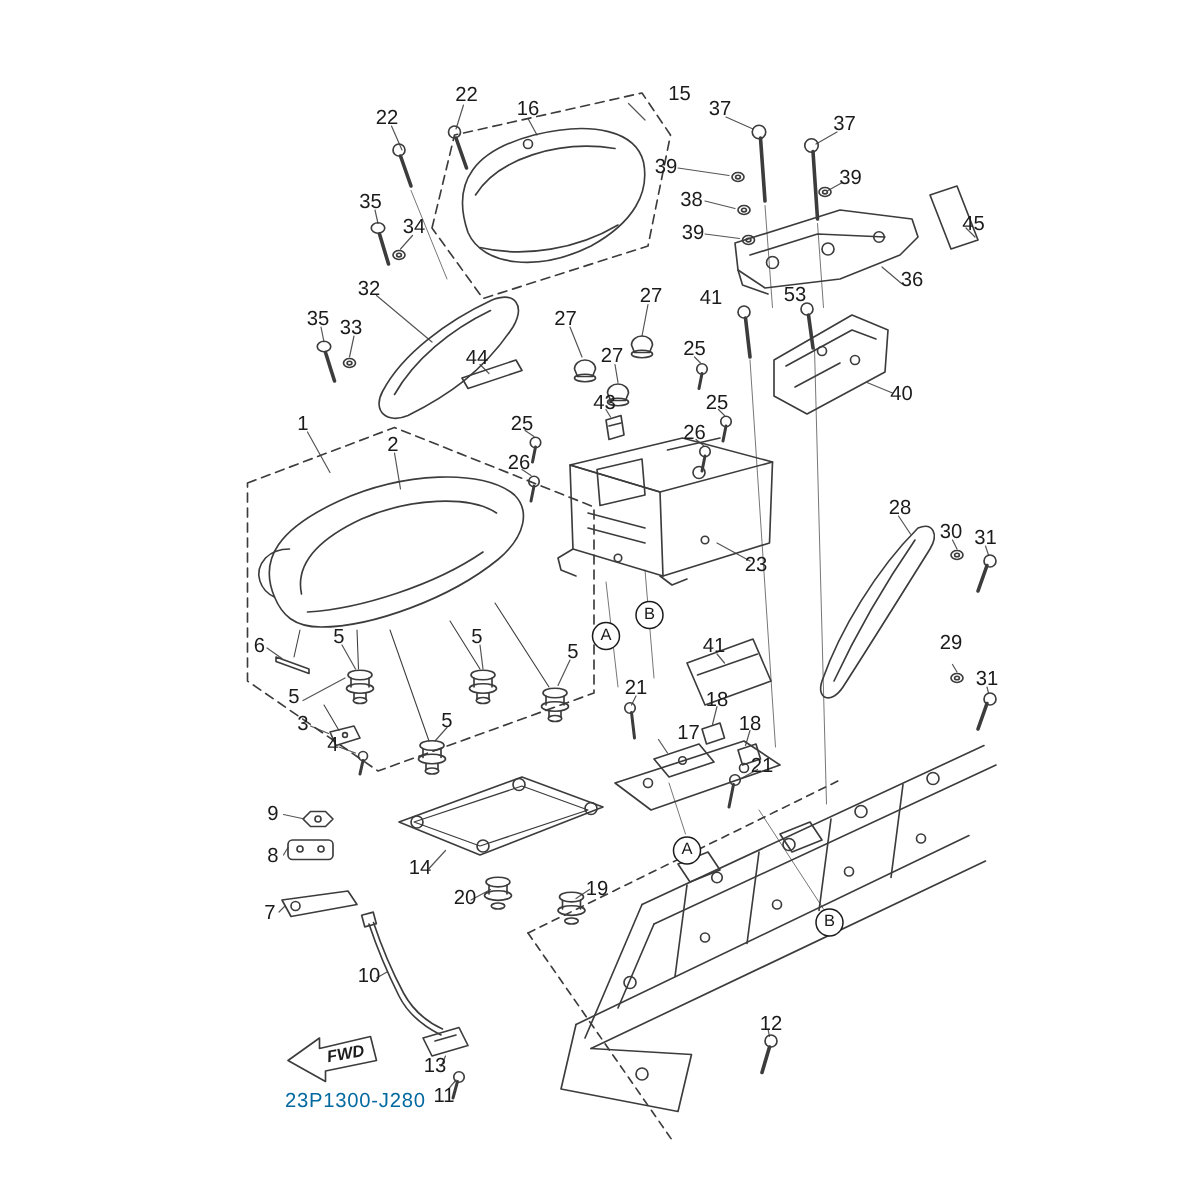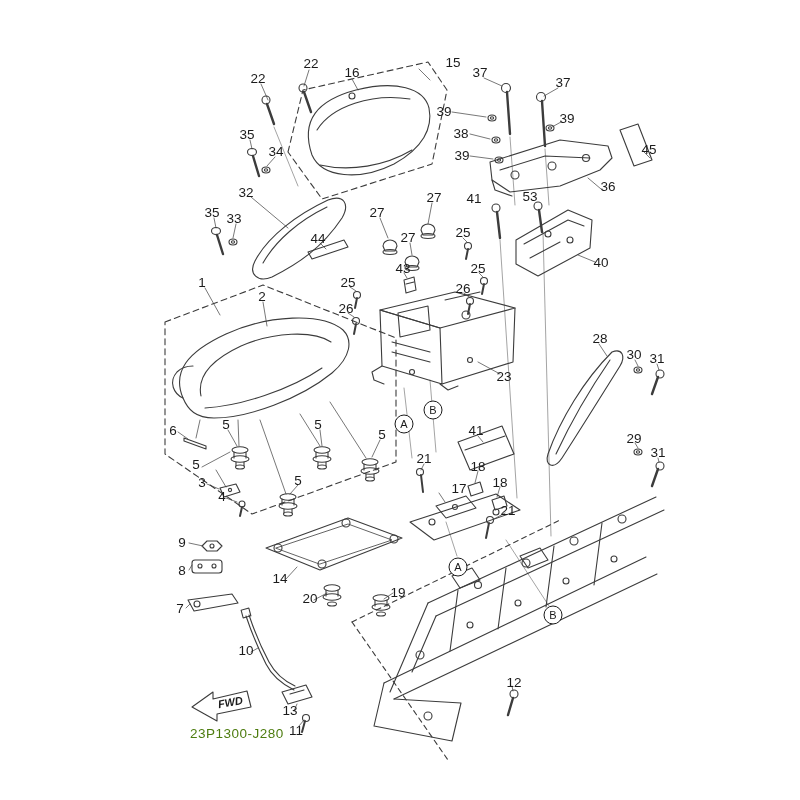--- a/index.html
+++ b/index.html
@@ -333,7 +333,7 @@
       <div class="callout" style="left: 226px; top: 424px;">5</div>
       <div class="callout" style="left: 318px; top: 424px;">5</div>
       <div class="callout" style="left: 382px; top: 434px;">5</div>
-      <div class="callout" style="left: 634px; top: 438px;">29</div>
+      <div class="callout" style="left: 634px; top: 428px;">29</div>
       <div class="callout" style="left: 658px; top: 452px;">31</div>
       <div class="callout" style="left: 196px; top: 464px;">5</div>
       <div class="callout" style="left: 424px; top: 458px;">21</div>

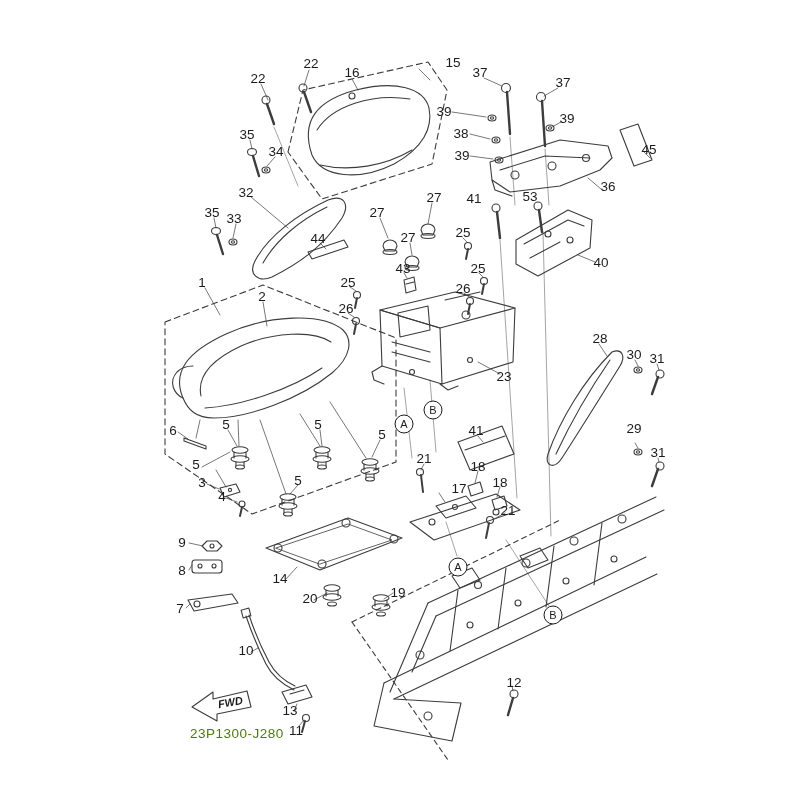--- a/index.html
+++ b/index.html
@@ -12,7 +12,7 @@
   .letter-marker{position:absolute;transform:translate(-50%,-50%);width:17px;height:17px;
            border:1.3px solid #1b1b1b;border-radius:50%;text-align:center;line-height:16px;
            font-size:11px;color:#1b1b1b;background:#fff;}
-  .diagram-code{position:absolute;left:190px;top:726px;font-size:13.5px;color:#4d7c0f;
+  .diagram-code{position:absolute;left:190px;top:726px;font-size:13.5px;color:#0369a1;
            letter-spacing:0.5px;}
 </style>
 </head>

